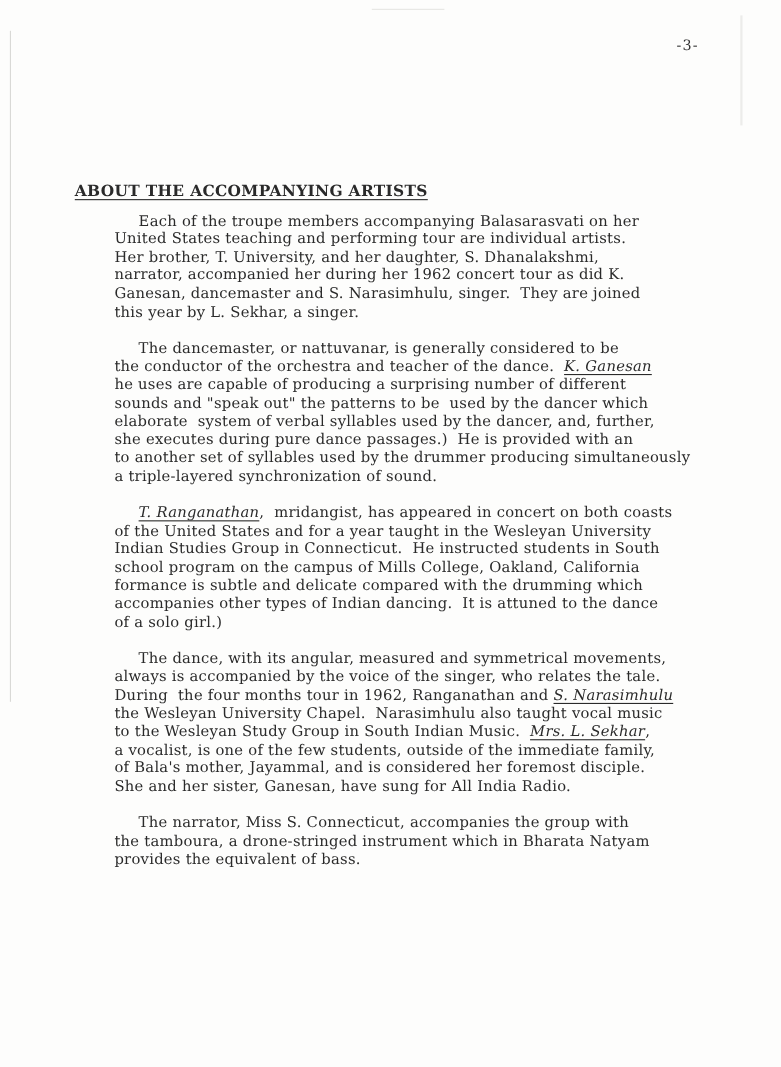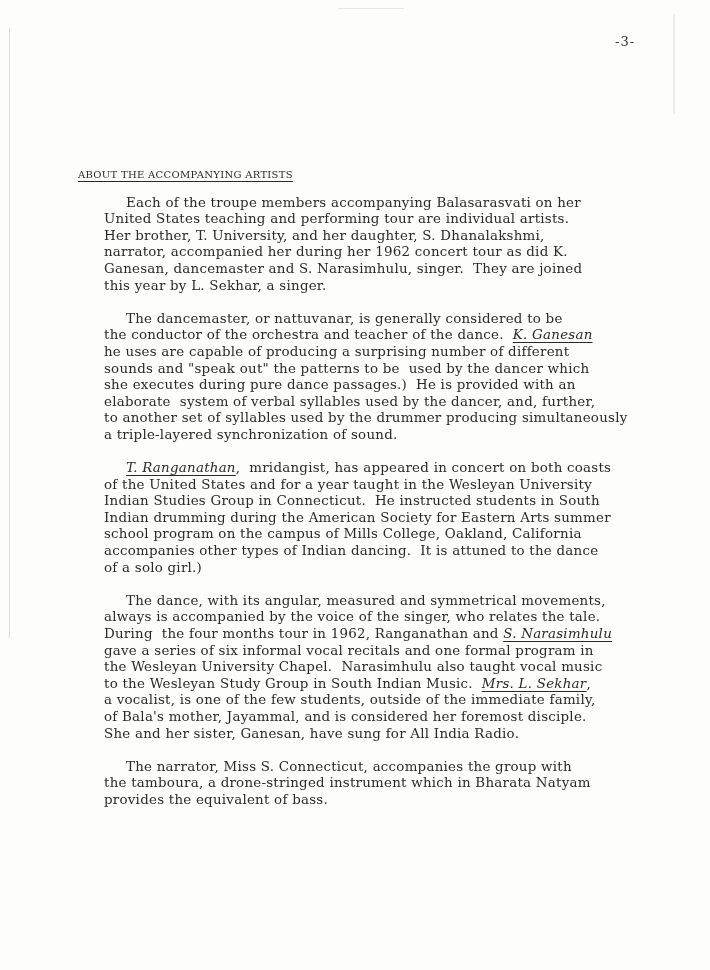--- a/index.html
+++ b/index.html
@@ -12,7 +12,7 @@
   .top-mark { position: absolute; left: 338px; top: 8px; width: 66px; height: 1px; background: #e6e6e3; }
   .page-number { position: absolute; left: 615px; top: 34px; font-size: 13px; letter-spacing: 1px; color: #333; }
   .content { position: absolute; left: 68px; top: 166px; width: 600px; font-size: 13.4px; line-height: 16.6px; letter-spacing: 0.25px; }
-  .heading { margin: 0 0 11px 10px; font-size: 10px; font-weight: normal; display: inline-block; text-decoration: underline; text-underline-offset: 3px; letter-spacing: 0.3px; }
+  .heading { margin: 0 0 11px 0; font-size: 14px; font-weight: bold; display: inline-block; text-decoration: underline; text-underline-offset: 3px; letter-spacing: 0.3px; }
   .para { margin: 0 0 16.6px 0; }
   .line { white-space: pre; display: block; margin-left: 36px; }
   .indent { padding-left: 22px; }

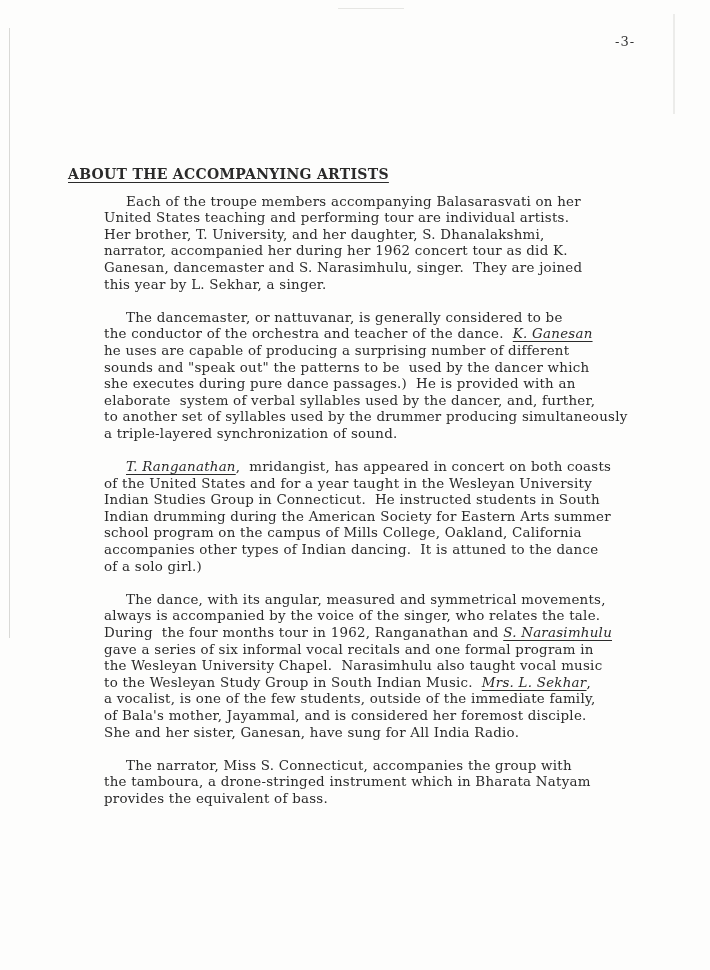--- a/index.html
+++ b/index.html
@@ -44,8 +44,8 @@
     <span class="line"><span>the conductor of the orchestra and teacher of the dance.  </span><span class="u">K. Ganesan</span></span>
     <span class="line">he uses are capable of producing a surprising number of different</span>
     <span class="line">sounds and "speak out" the patterns to be  used by the dancer which</span>
+    <span class="line">elaborate  system of verbal syllables used by the dancer, and, further,</span>
     <span class="line">she executes during pure dance passages.)  He is provided with an</span>
-    <span class="line">elaborate  system of verbal syllables used by the dancer, and, further,</span>
     <span class="line">to another set of syllables used by the drummer producing simultaneously</span>
     <span class="line">a triple-layered synchronization of sound.</span>
   </div>

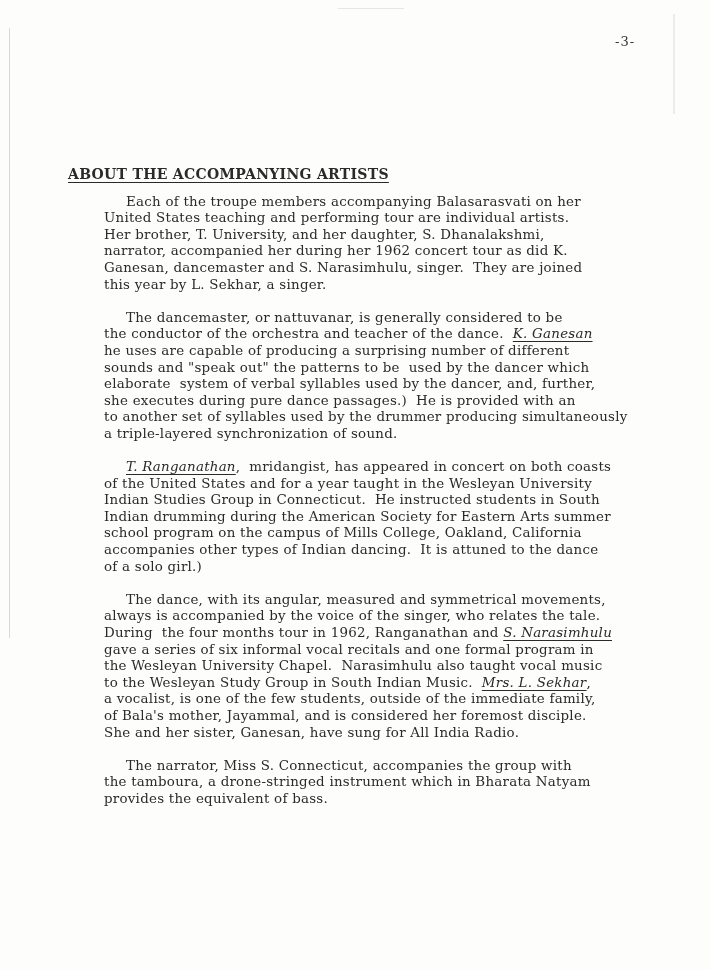--- a/index.html
+++ b/index.html
@@ -54,7 +54,6 @@
     <span class="line indent"><span class="u">T. Ranganathan</span><span>,  mridangist, has appeared in concert on both coasts</span></span>
     <span class="line">of the United States and for a year taught in the Wesleyan University</span>
     <span class="line">Indian Studies Group in Connecticut.  He instructed students in South</span>
-    <span class="line">Indian drumming during the American Society for Eastern Arts summer</span>
     <span class="line">school program on the campus of Mills College, Oakland, California</span>
     <span class="line">accompanies other types of Indian dancing.  It is attuned to the dance</span>
     <span class="line">of a solo girl.)</span>

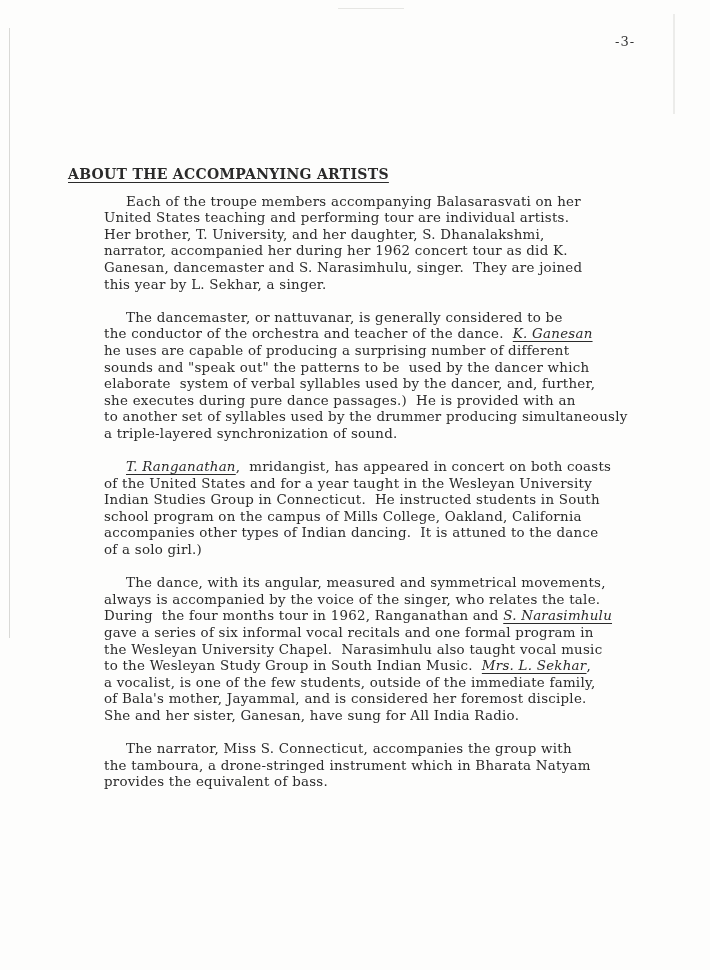--- a/index.html
+++ b/index.html
@@ -55,6 +55,7 @@
     <span class="line">of the United States and for a year taught in the Wesleyan University</span>
     <span class="line">Indian Studies Group in Connecticut.  He instructed students in South</span>
     <span class="line">school program on the campus of Mills College, Oakland, California</span>
+    <span class="line">formance is subtle and delicate compared with the drumming which</span>
     <span class="line">accompanies other types of Indian dancing.  It is attuned to the dance</span>
     <span class="line">of a solo girl.)</span>
   </div>

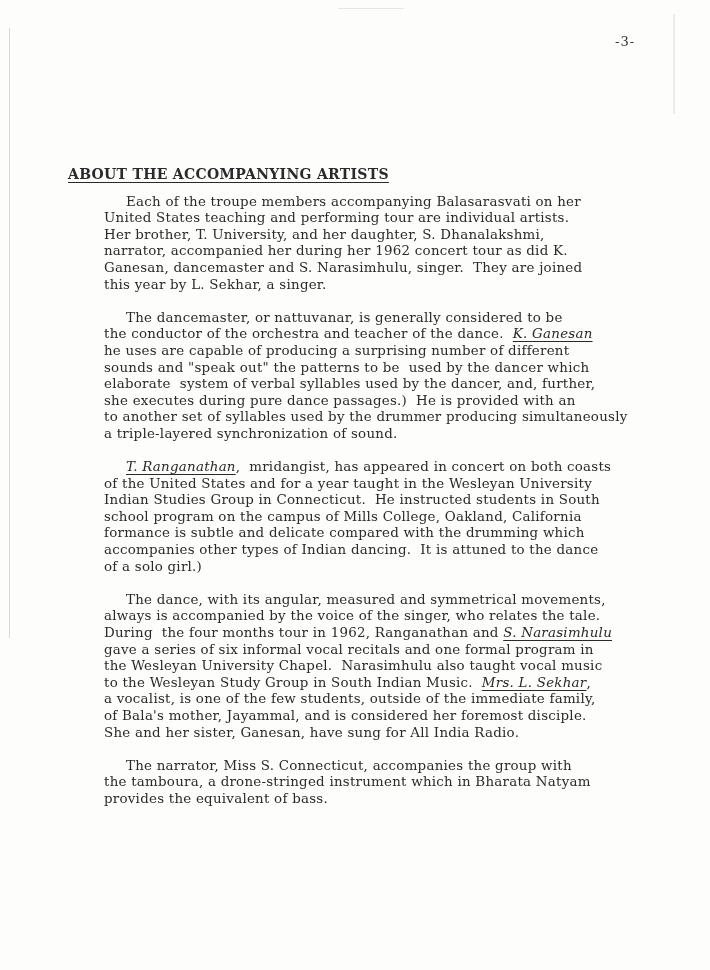--- a/index.html
+++ b/index.html
@@ -64,7 +64,6 @@
     <span class="line indent">The dance, with its angular, measured and symmetrical movements,</span>
     <span class="line">always is accompanied by the voice of the singer, who relates the tale.</span>
     <span class="line"><span>During  the four months tour in 1962, Ranganathan and </span><span class="u">S. Narasimhulu</span></span>
-    <span class="line">gave a series of six informal vocal recitals and one formal program in</span>
     <span class="line">the Wesleyan University Chapel.  Narasimhulu also taught vocal music</span>
     <span class="line"><span>to the Wesleyan Study Group in South Indian Music.  </span><span class="u">Mrs. L. Sekhar</span><span>,</span></span>
     <span class="line">a vocalist, is one of the few students, outside of the immediate family,</span>

